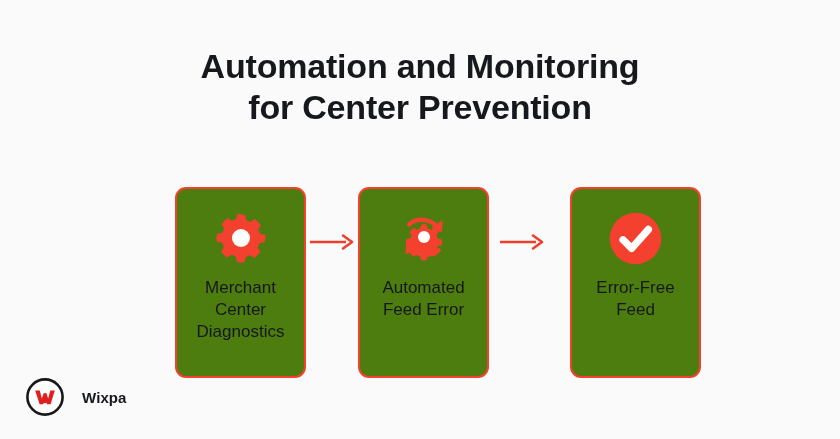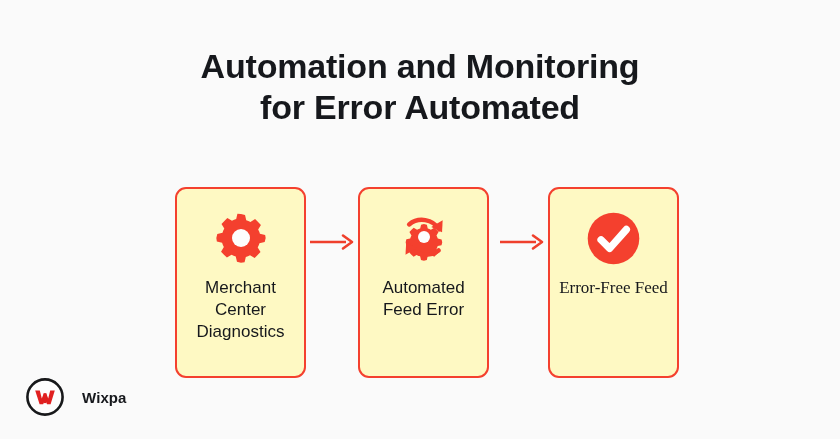--- a/index.html
+++ b/index.html
@@ -133,7 +133,7 @@
 
   <div class="title-block">
     <span class="title-line">Automation and Monitoring</span>
-    <span class="title-line">for Error Automated</span>
+    <span class="title-line">for Center Prevention</span>
   </div>
 
   <div class="flow">

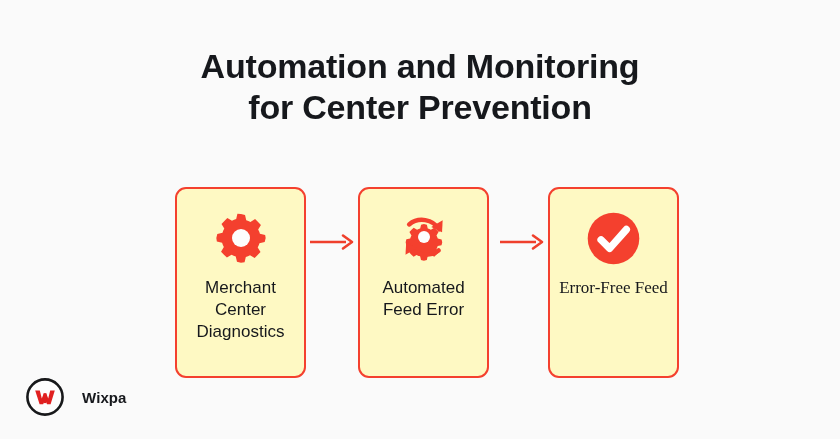--- a/index.html
+++ b/index.html
@@ -58,7 +58,7 @@
     box-sizing: border-box;
     border: 2px solid #f4402e;
     border-radius: 11px;
-    background: #fef9c3;
+    background: #4d7c0f;
     display: flex;
     flex-direction: column;
     align-items: center;

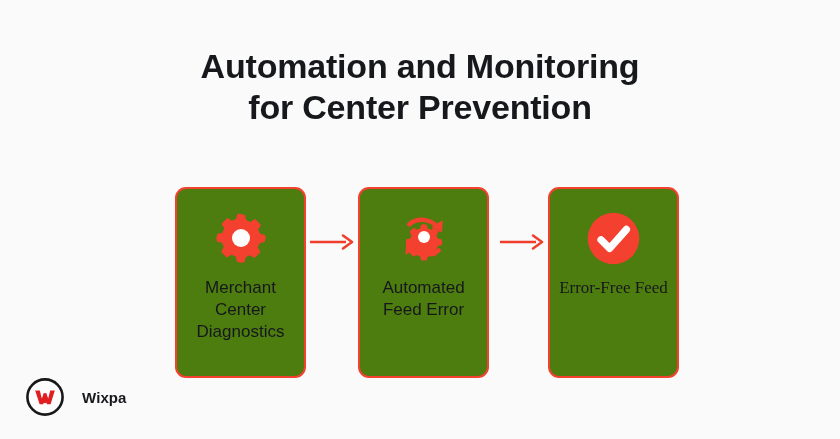--- a/index.html
+++ b/index.html
@@ -65,7 +65,7 @@
   }
   .card-1 { left: 0px; }
   .card-2 { left: 183px; }
-  .card-3 { left: 373px; font-family: Liberation Serif, serif; }
+  .card-3 { left: 395px; }
 
   .card-icon {
     margin-top: 20px;

